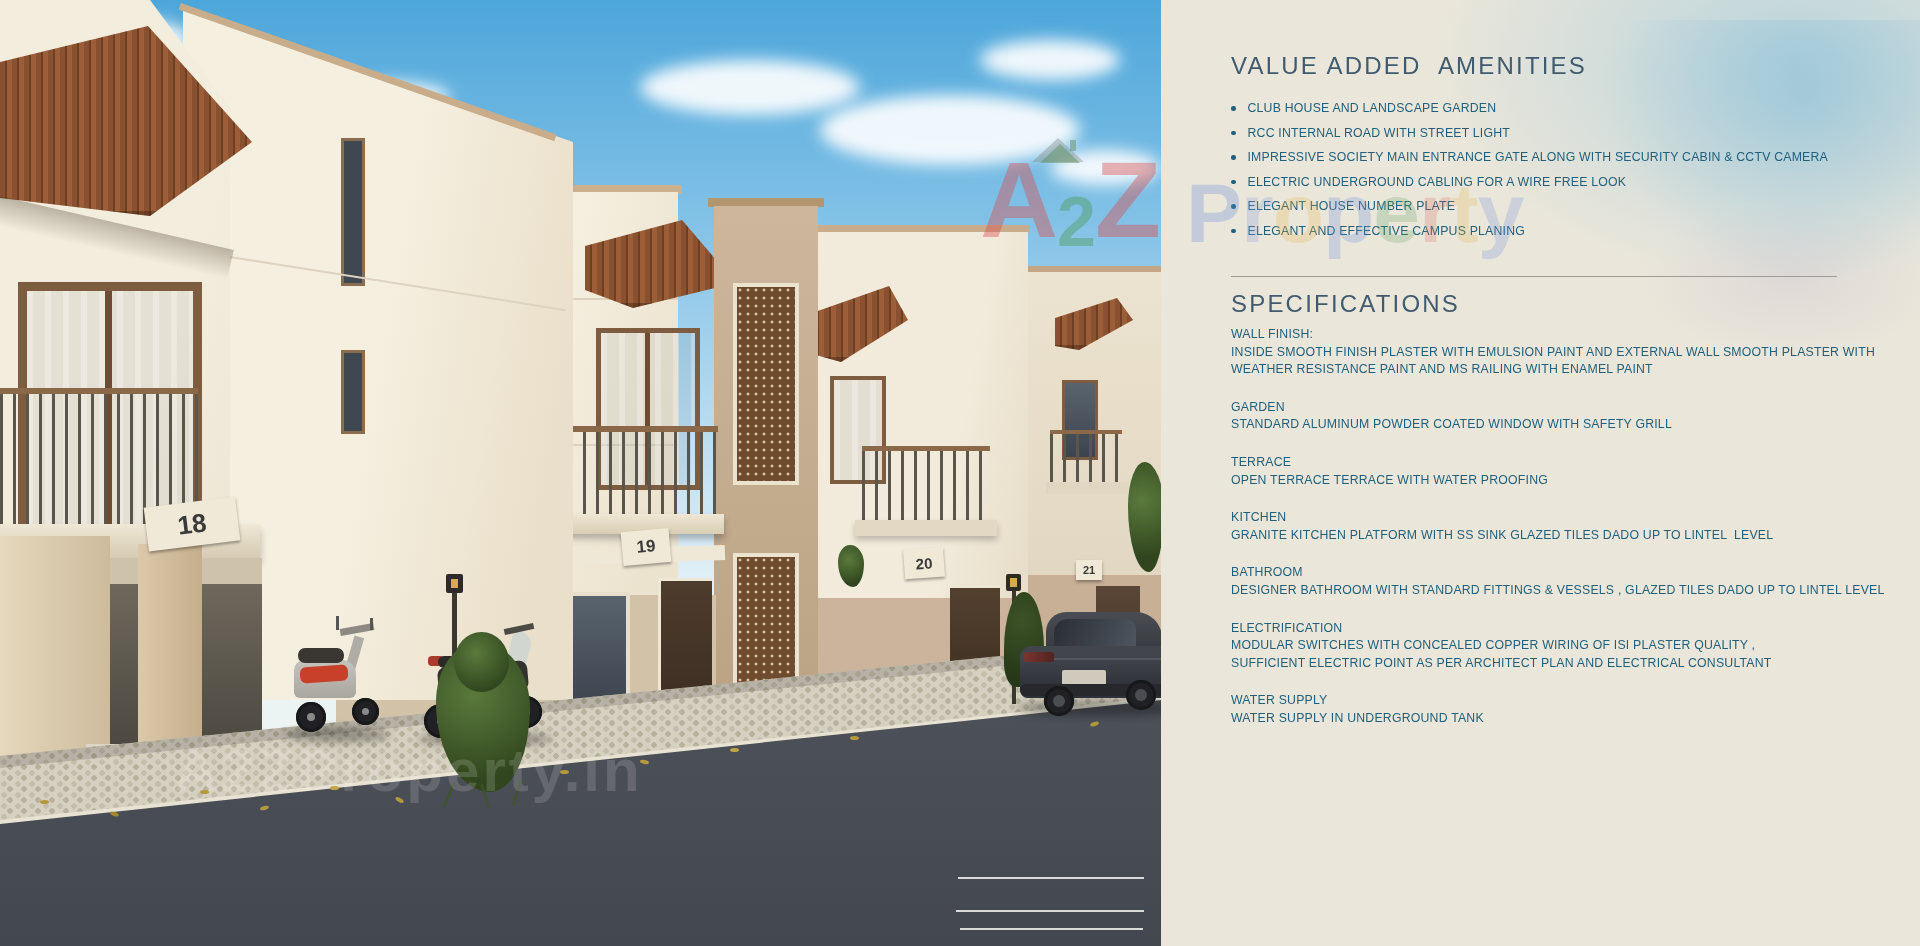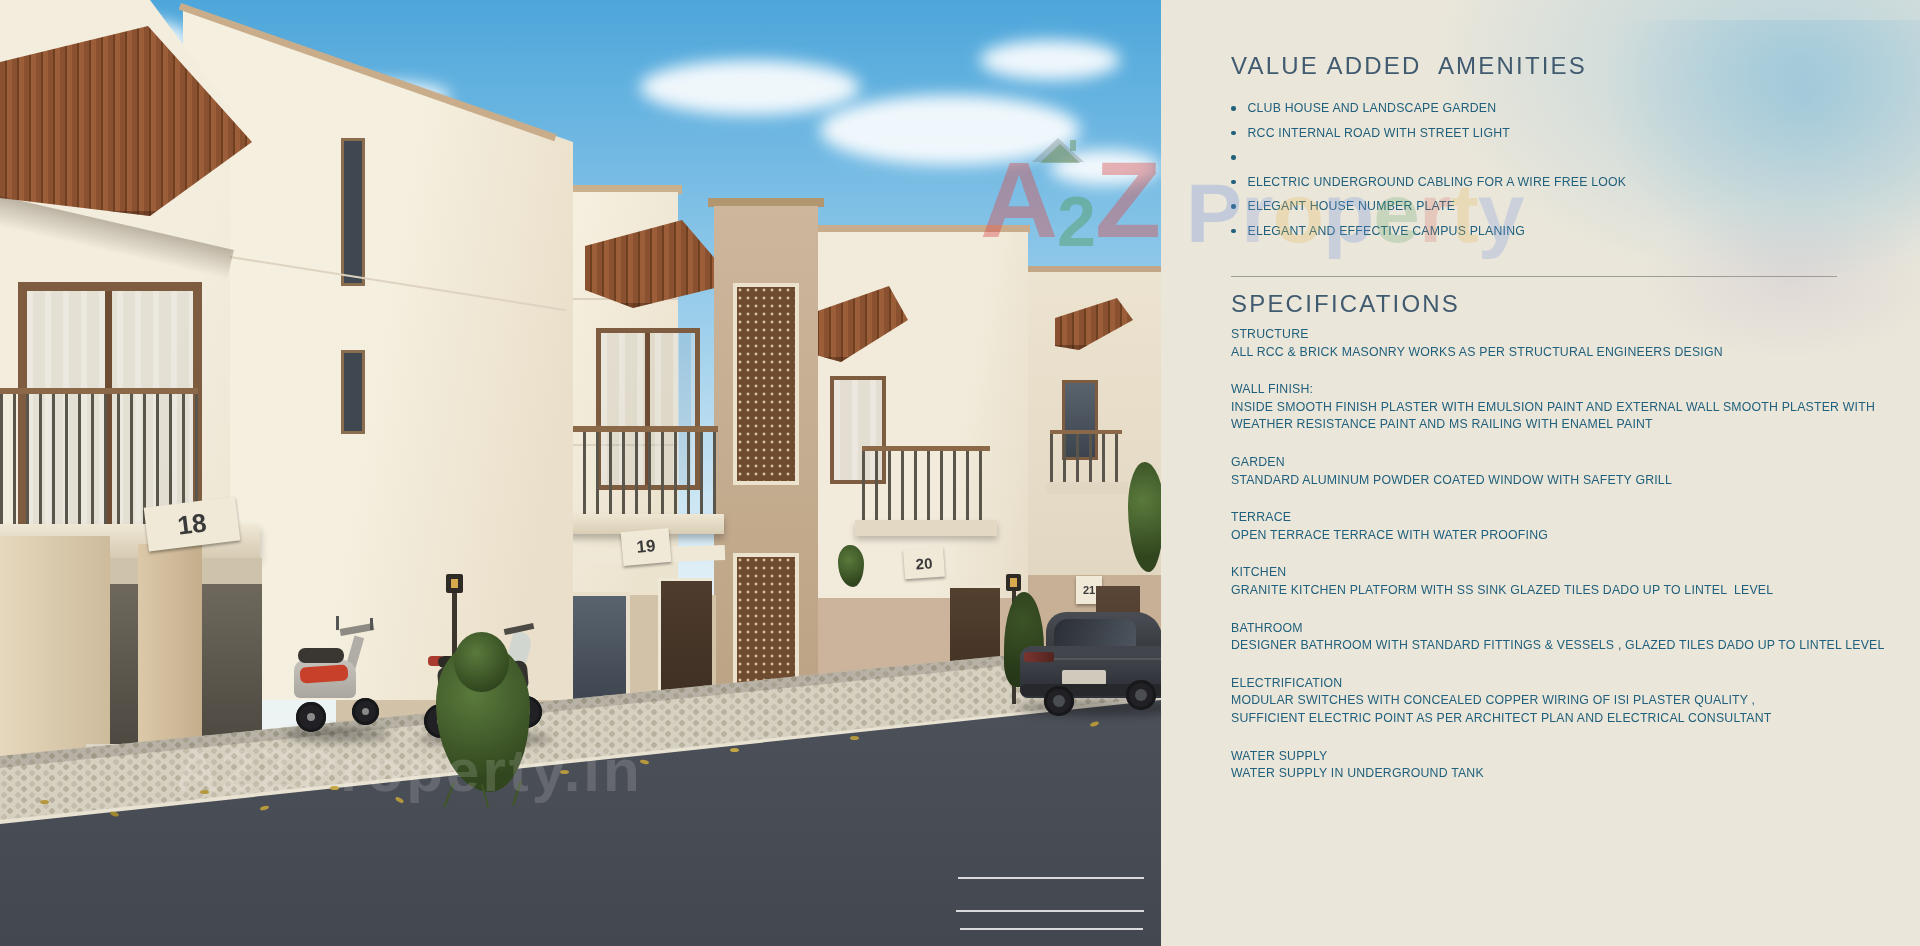--- a/index.html
+++ b/index.html
@@ -238,6 +238,7 @@
         </li>
         <li>
           <span class="dot"></span>
+          <span class="li-text">IMPRESSIVE SOCIETY MAIN ENTRANCE GATE ALONG WITH SECURITY CABIN &amp; CCTV CAMERA</span>
         </li>
         <li>
           <span class="dot"></span>

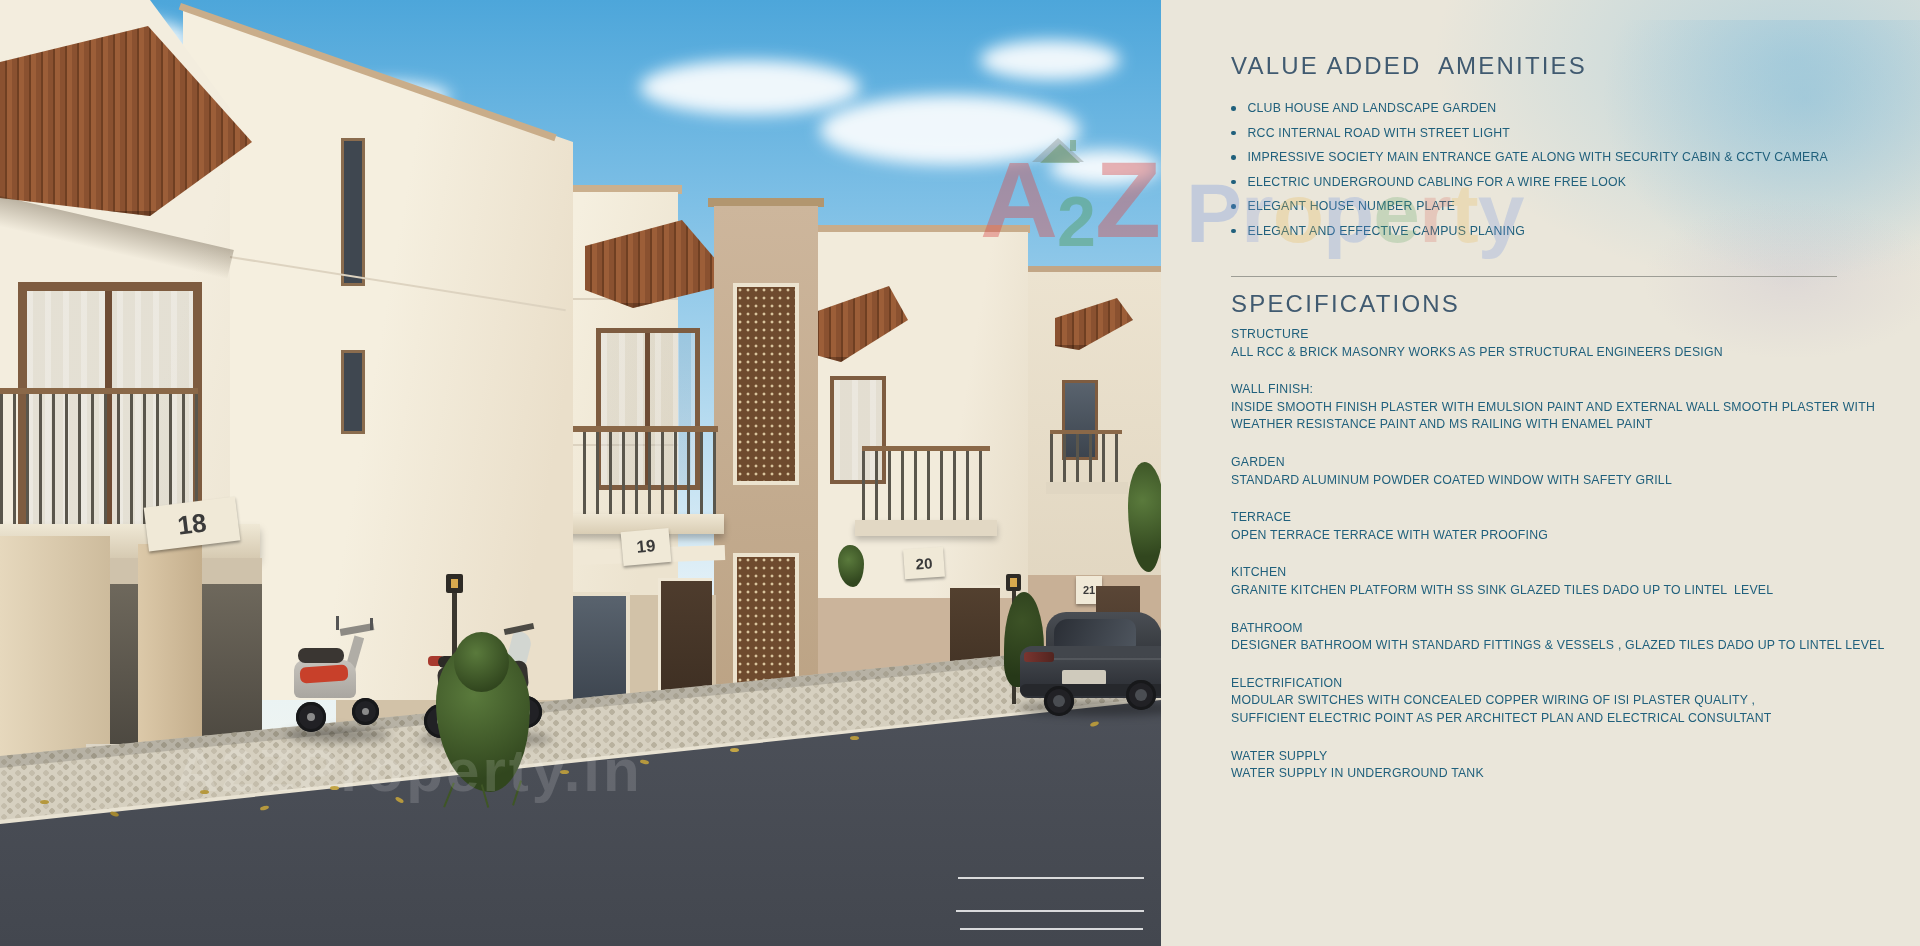--- a/index.html
+++ b/index.html
@@ -257,10 +257,6 @@
     <div class="panel-title" style="left:70px;top:290px;">SPECIFICATIONS</div>
     <div id="specs">
         <div class="spec">
-          <div class="spec-label">STRUCTURE</div>
-          <div class="spec-line">ALL RCC &amp; BRICK MASONRY WORKS AS PER STRUCTURAL ENGINEERS DESIGN</div>
-        </div>
-        <div class="spec">
           <div class="spec-label">WALL FINISH:</div>
           <div class="spec-line">INSIDE SMOOTH FINISH PLASTER WITH EMULSION PAINT AND EXTERNAL WALL SMOOTH PLASTER WITH</div>
           <div class="spec-line">WEATHER RESISTANCE PAINT AND MS RAILING WITH ENAMEL PAINT</div>

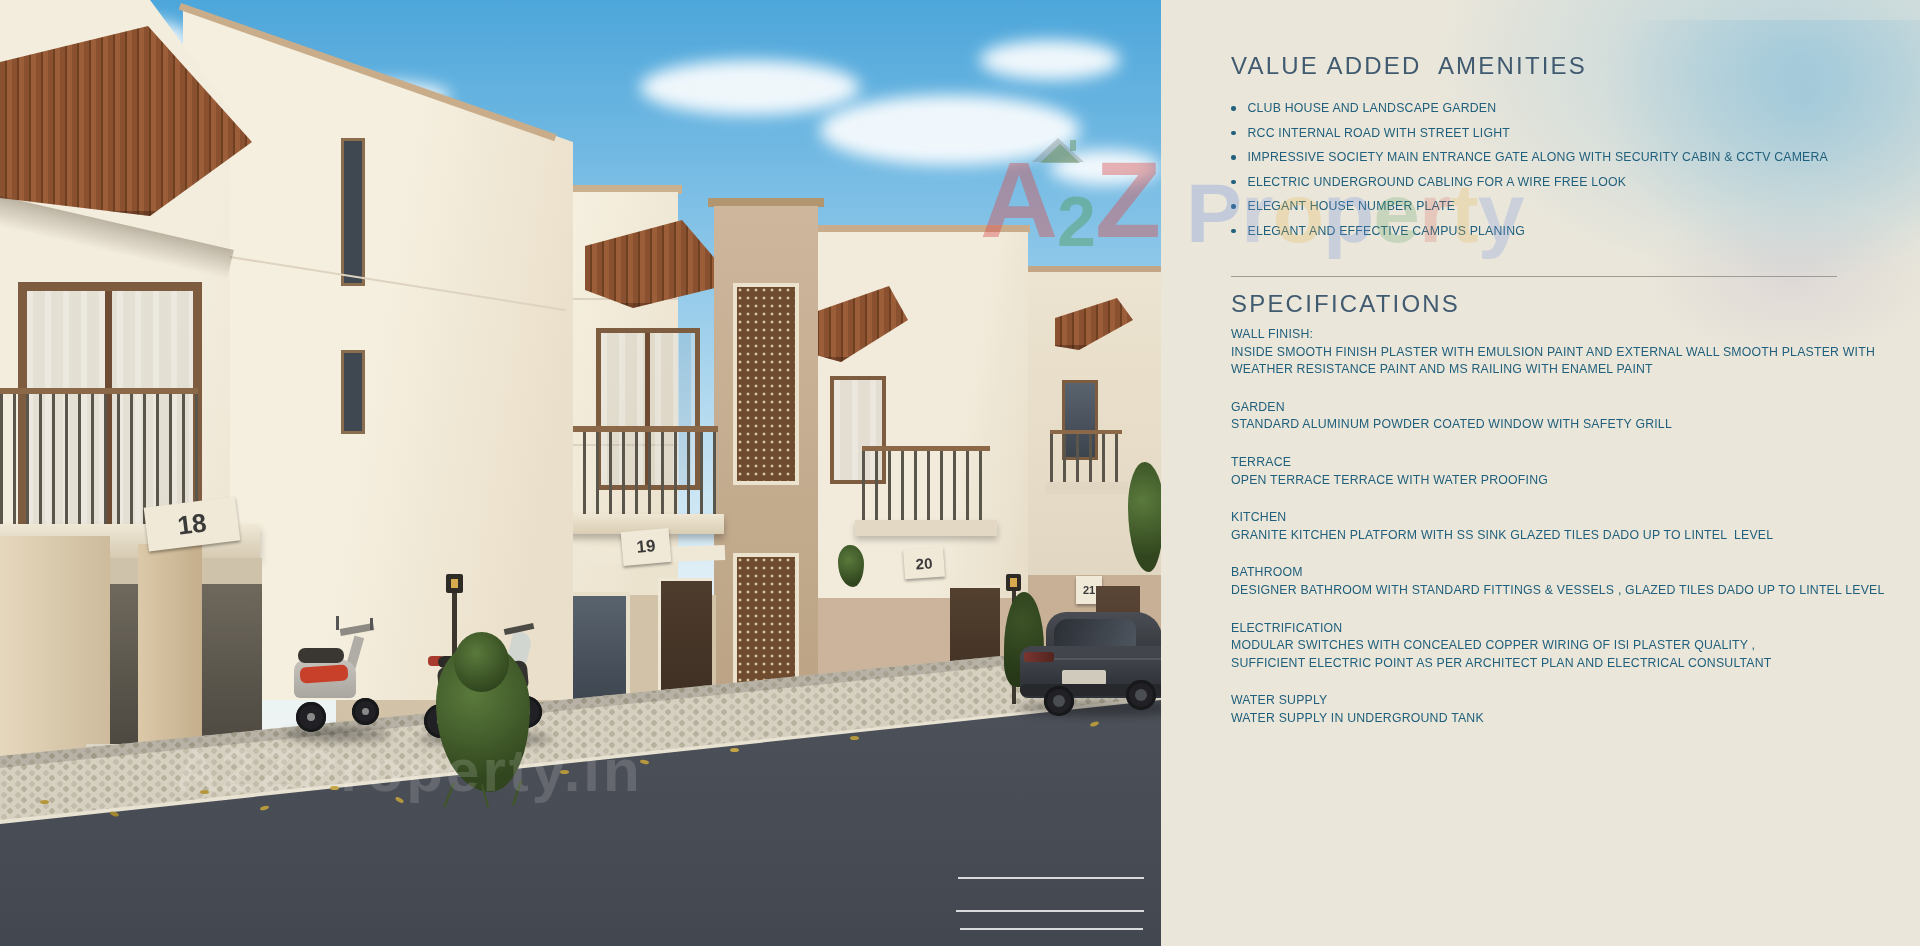--- a/index.html
+++ b/index.html
@@ -63,7 +63,7 @@
     <div class="abs rail" style="left:1050px;top:430px;width:72px;height:55px;border-top-width:4px;border-bottom-width:3px;"></div>
     <div class="abs" style="left:1046px;top:482px;width:82px;height:12px;background:#e0d6c2;"></div>
     <div class="abs" style="left:1008px;top:575px;width:153px;height:207px;background:#c8b096;"></div>
-    <div class="abs plate" style="left:1076px;top:560px;width:26px;height:28px;font-size:11px;margin-top:16px;">
+    <div class="abs plate" style="left:1076px;top:560px;width:26px;height:20px;font-size:11px;">
         <span>21</span>
       </div>
     <div class="abs" style="left:1096px;top:586px;width:44px;height:118px;background:linear-gradient(180deg,#5a4636,#3f3024);"></div>

